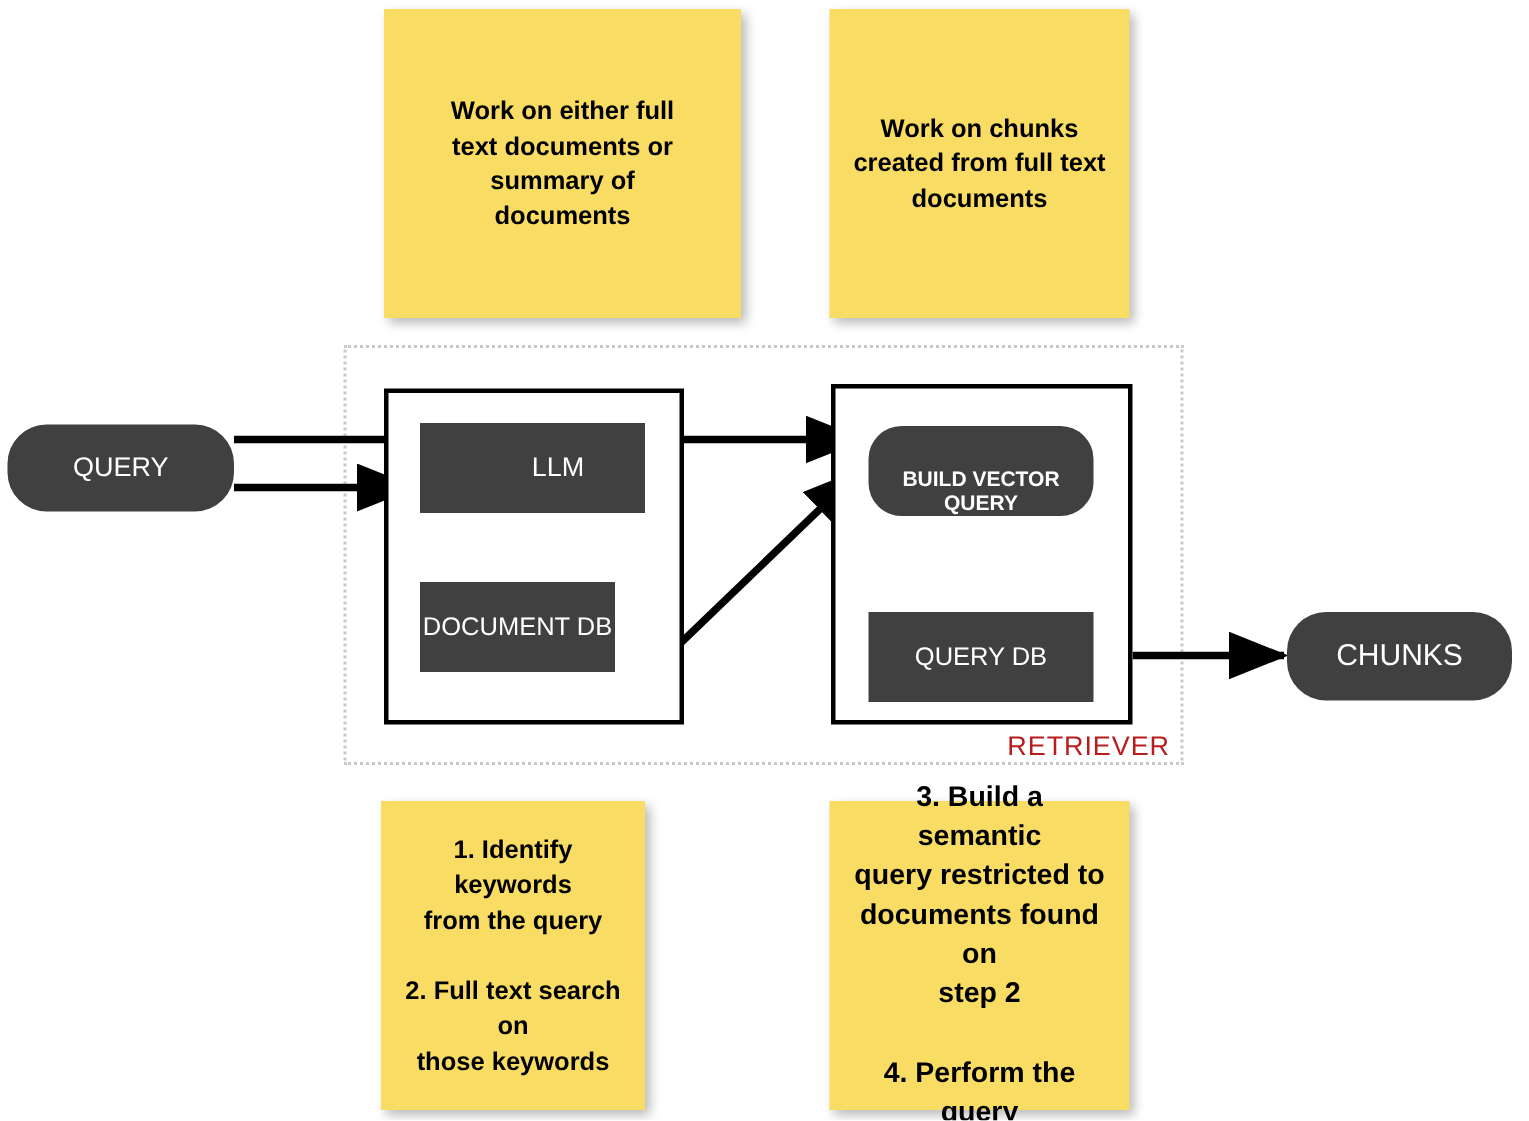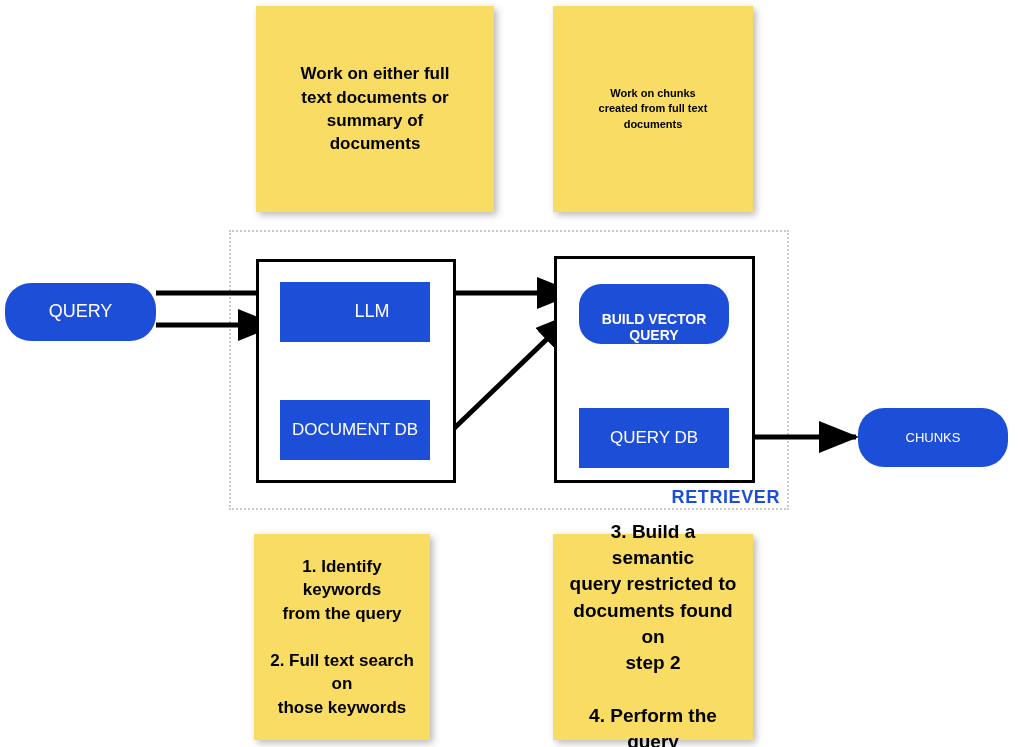--- a/index.html
+++ b/index.html
@@ -99,7 +99,7 @@
   </div>
 
   <div class="sticky" id="sticky-top-right" style="left:553px; top:6px; width:200px; height:206px;">
-    <div class="note-body" style="font-size:11px;">Work on chunks
+    <div class="note-body" style="font-size:17px;">Work on chunks
 created from full text
 documents</div>
   </div>

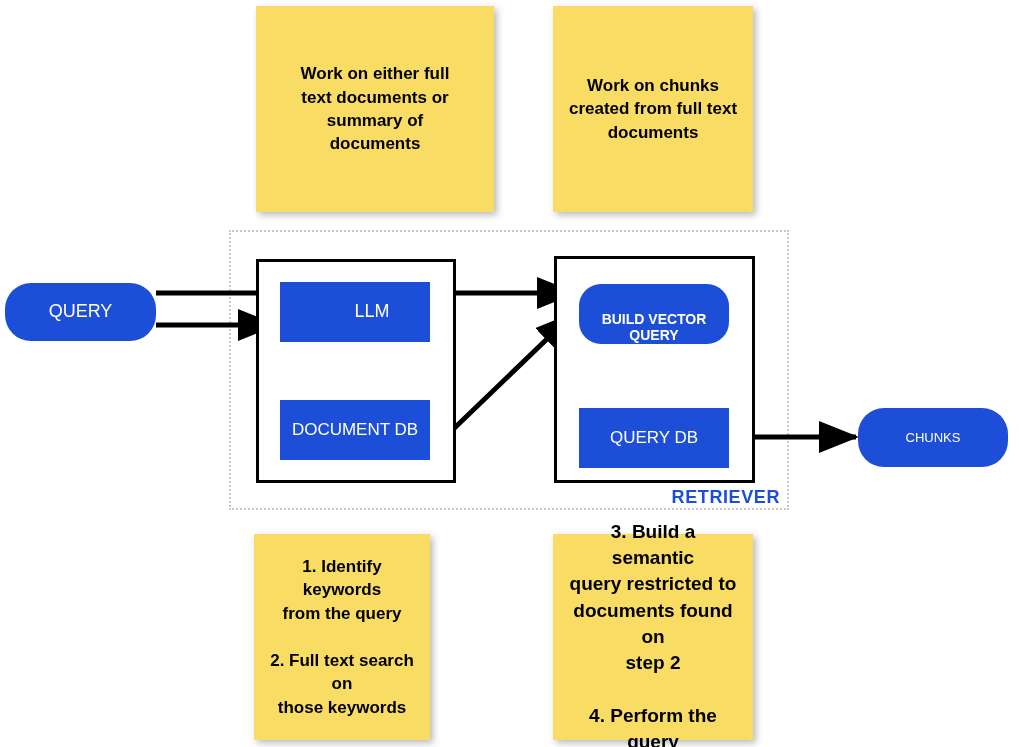--- a/index.html
+++ b/index.html
@@ -57,7 +57,7 @@
   }
   .node {
     position: absolute;
-    background: #1d4ed8;
+    background: #404040;
     color: #ffffff;
     display: flex;
     align-items: center;

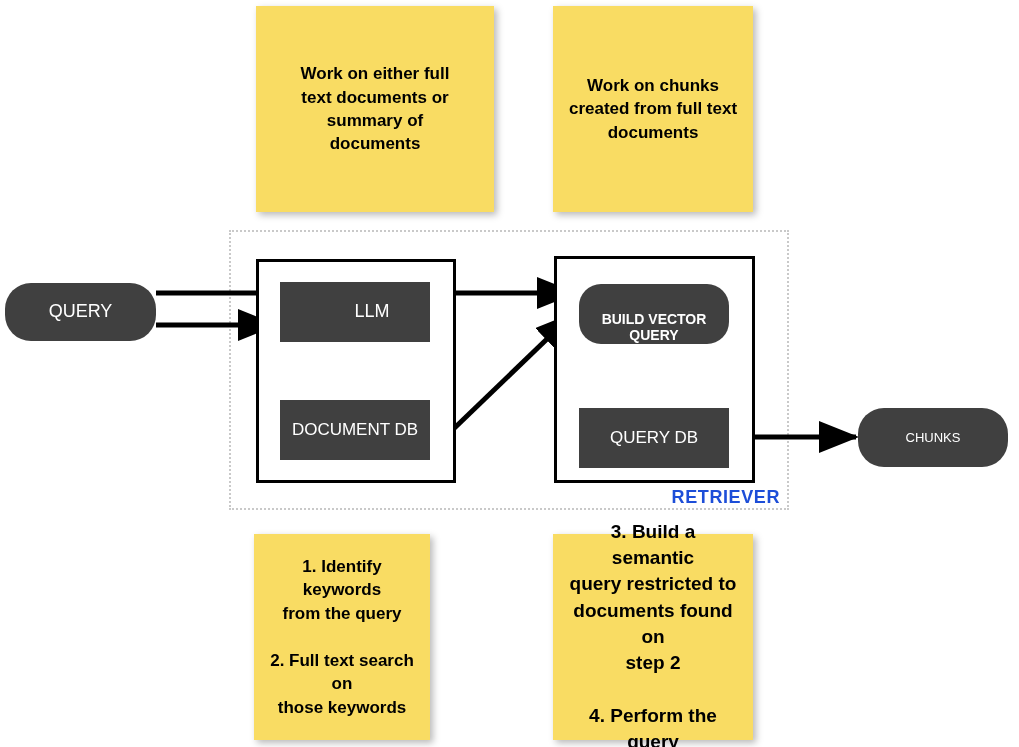--- a/index.html
+++ b/index.html
@@ -158,7 +158,7 @@
     <span>LLM</span>
   </div>
 
-  <div class="node rect" id="node-document-db" style="left:280px; top:400px; width:150px; height:60px; font-size:17px;">
+  <div class="node rect" id="node-document-db" style="left:280px; top:388px; width:130px; height:60px; font-size:17px;">
     <span>DOCUMENT DB</span>
   </div>
 

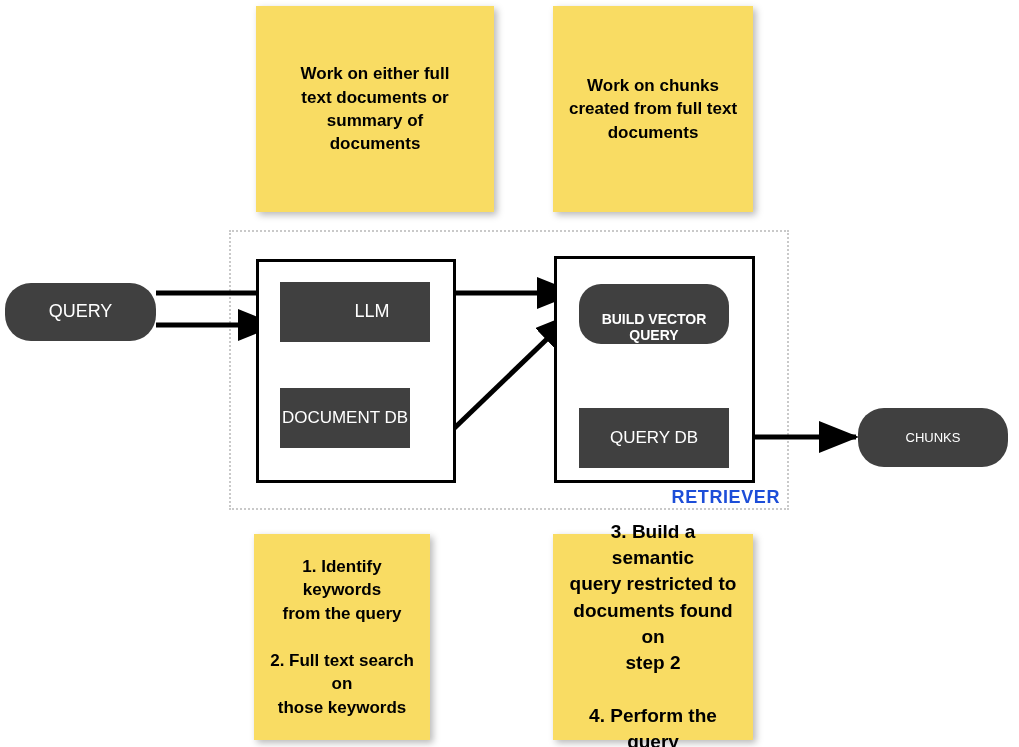--- a/index.html
+++ b/index.html
@@ -171,7 +171,7 @@
     <span>QUERY DB</span>
   </div>
 
-  <div class="node pill" id="node-chunks" style="left:858px; top:408px; width:150px; height:59px; font-size:13px;">
+  <div class="node pill" id="node-chunks" style="left:858px; top:408px; width:150px; height:59px; font-size:20px;">
     <span>CHUNKS</span>
   </div>
 

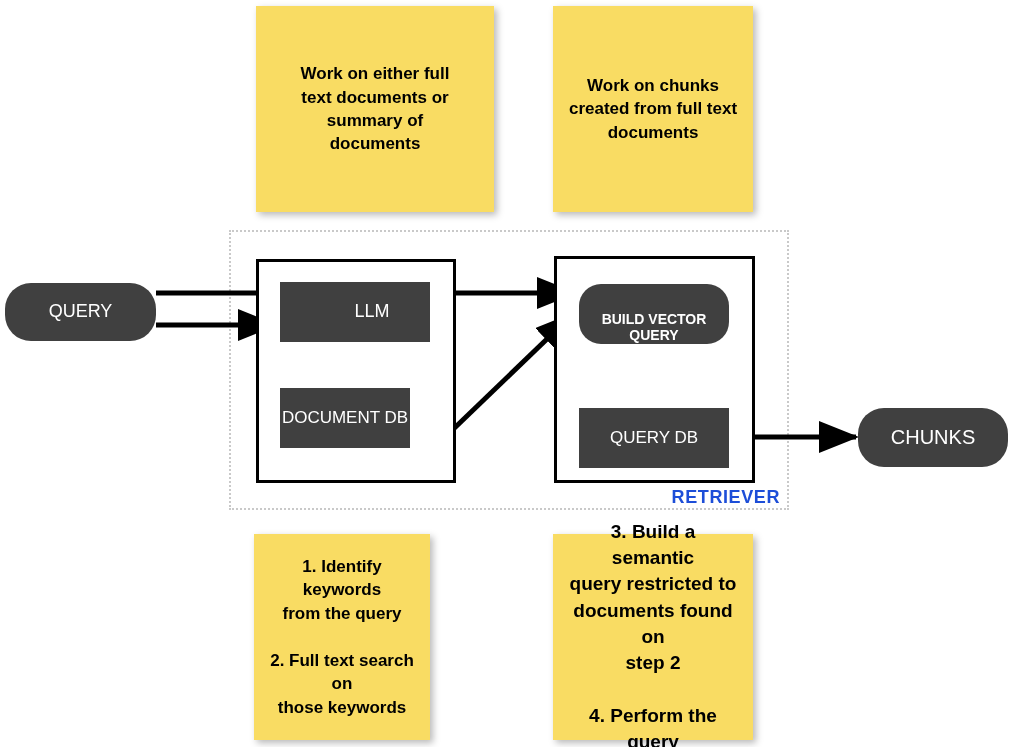--- a/index.html
+++ b/index.html
@@ -80,10 +80,10 @@
   }
   #retriever-label {
     position: absolute;
-    color: #1d4ed8;
+    color: #b91c1c;
     font-size: 18px;
     letter-spacing: 0.6px;
-    font-weight: bold;
+    font-weight: normal;
   }
 </style>
 </head>

